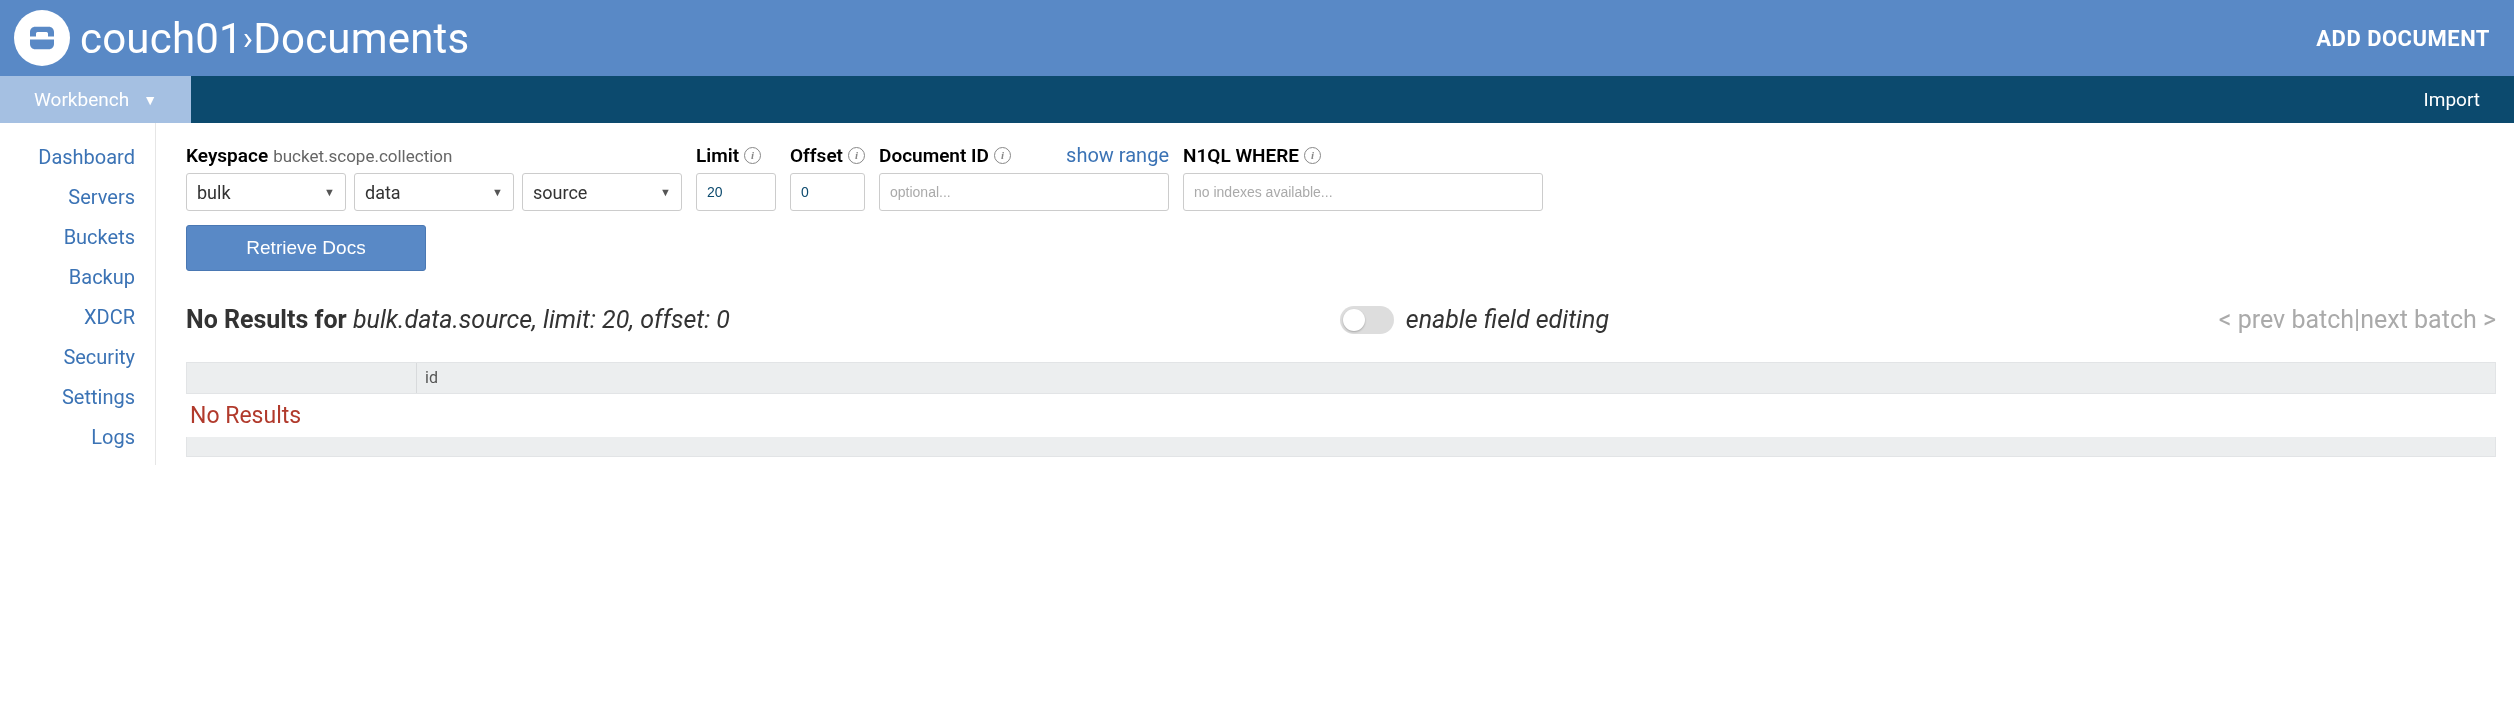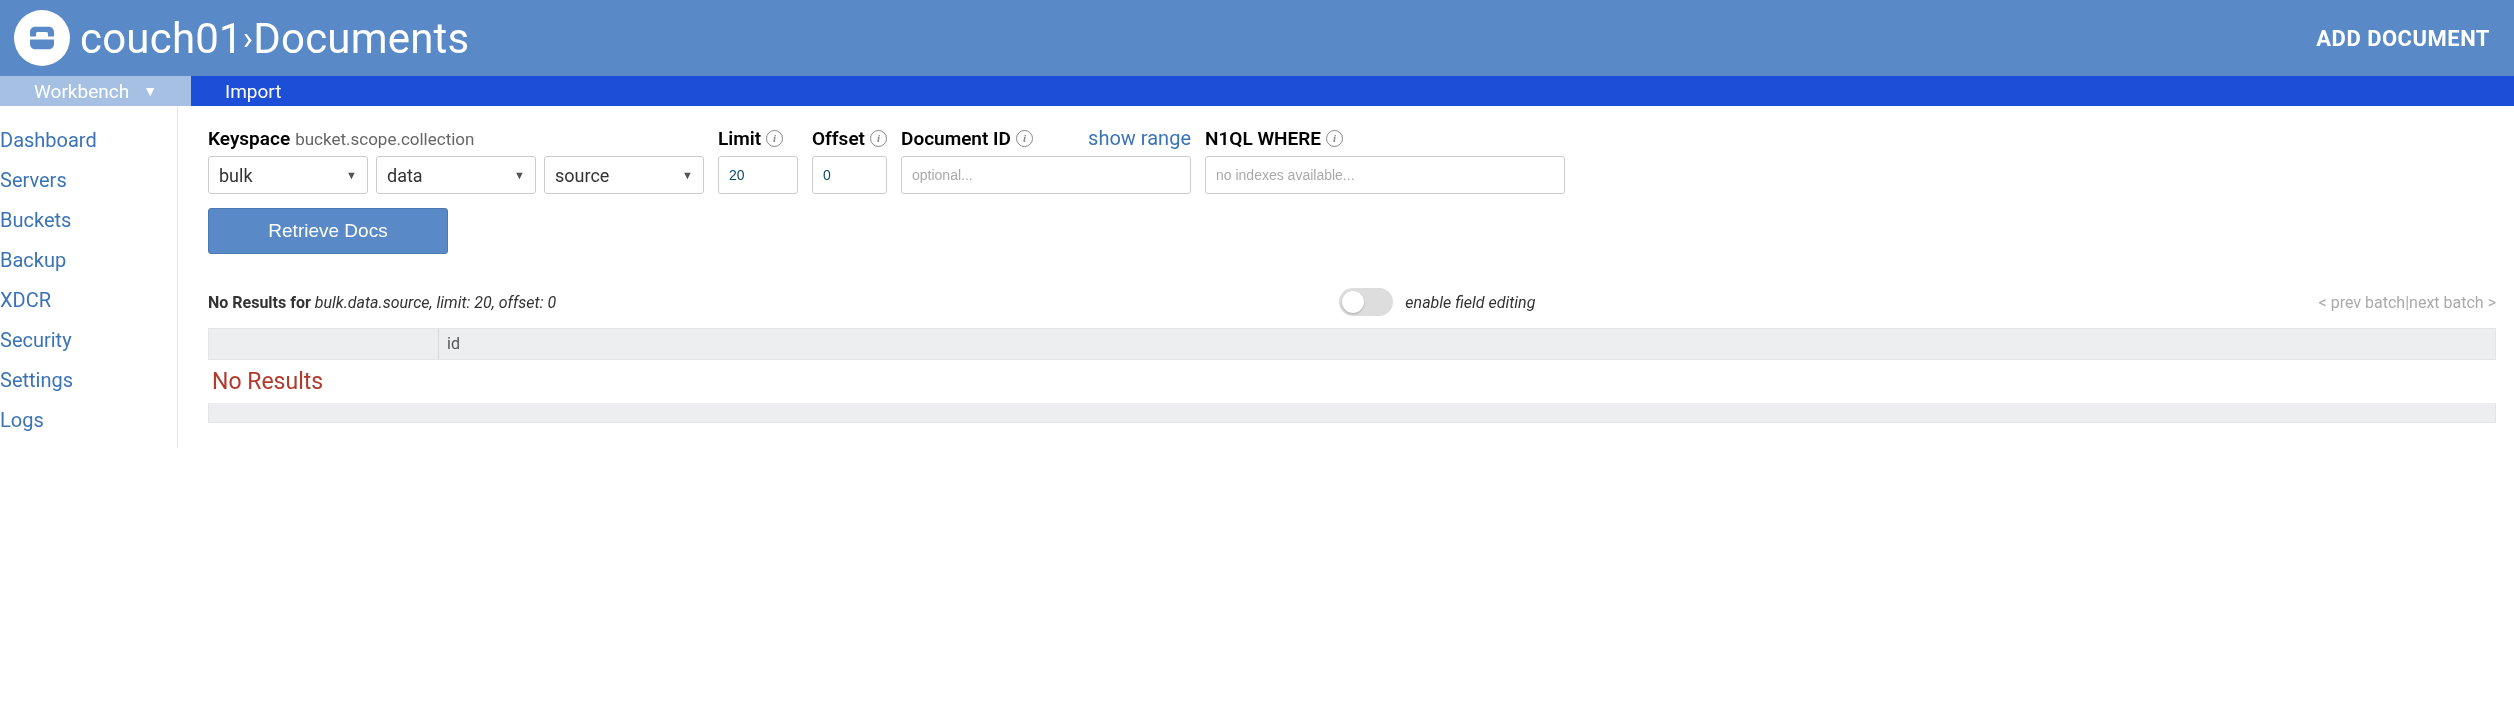--- a/index.html
+++ b/index.html
@@ -31,8 +31,8 @@
 
 
 .subnav {
-  background: #1d4ed8; height: 30px; display: flex; align-items: stretch;
-  justify-content: flex-start;
+  background: #0c4a6e; height: 47px; display: flex; align-items: stretch;
+  justify-content: space-between;
 }
 .subnav-item {
   color: #fff; font-size: 19px; padding: 0 34px;

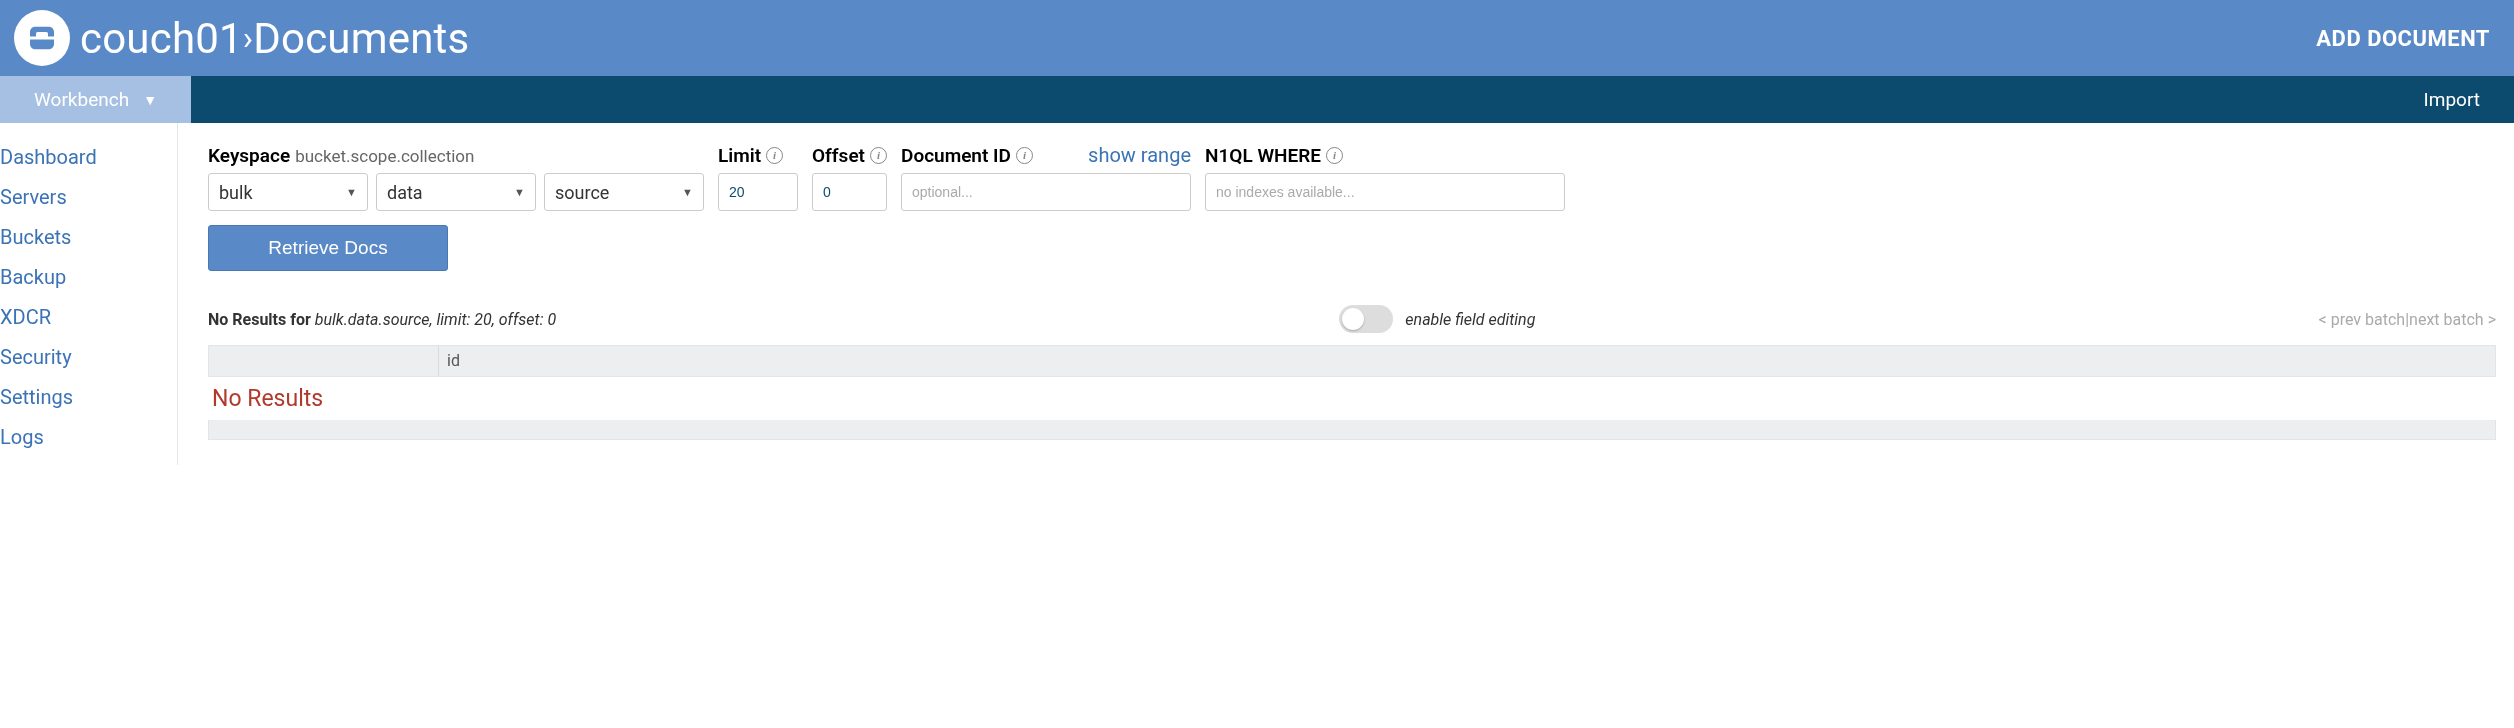--- a/index.html
+++ b/index.html
@@ -44,8 +44,8 @@
 
 .layout { display: flex; }
 .sidebar {
-  width: 178px; padding: 22px 20px 0 0;
-  text-align: left; border-right: 1px solid #e6e6e6;
+  width: 156px; padding: 22px 20px 0 0;
+  text-align: right; border-right: 1px solid #e6e6e6;
   font-size: 20px;
 }
 .sidebar a {

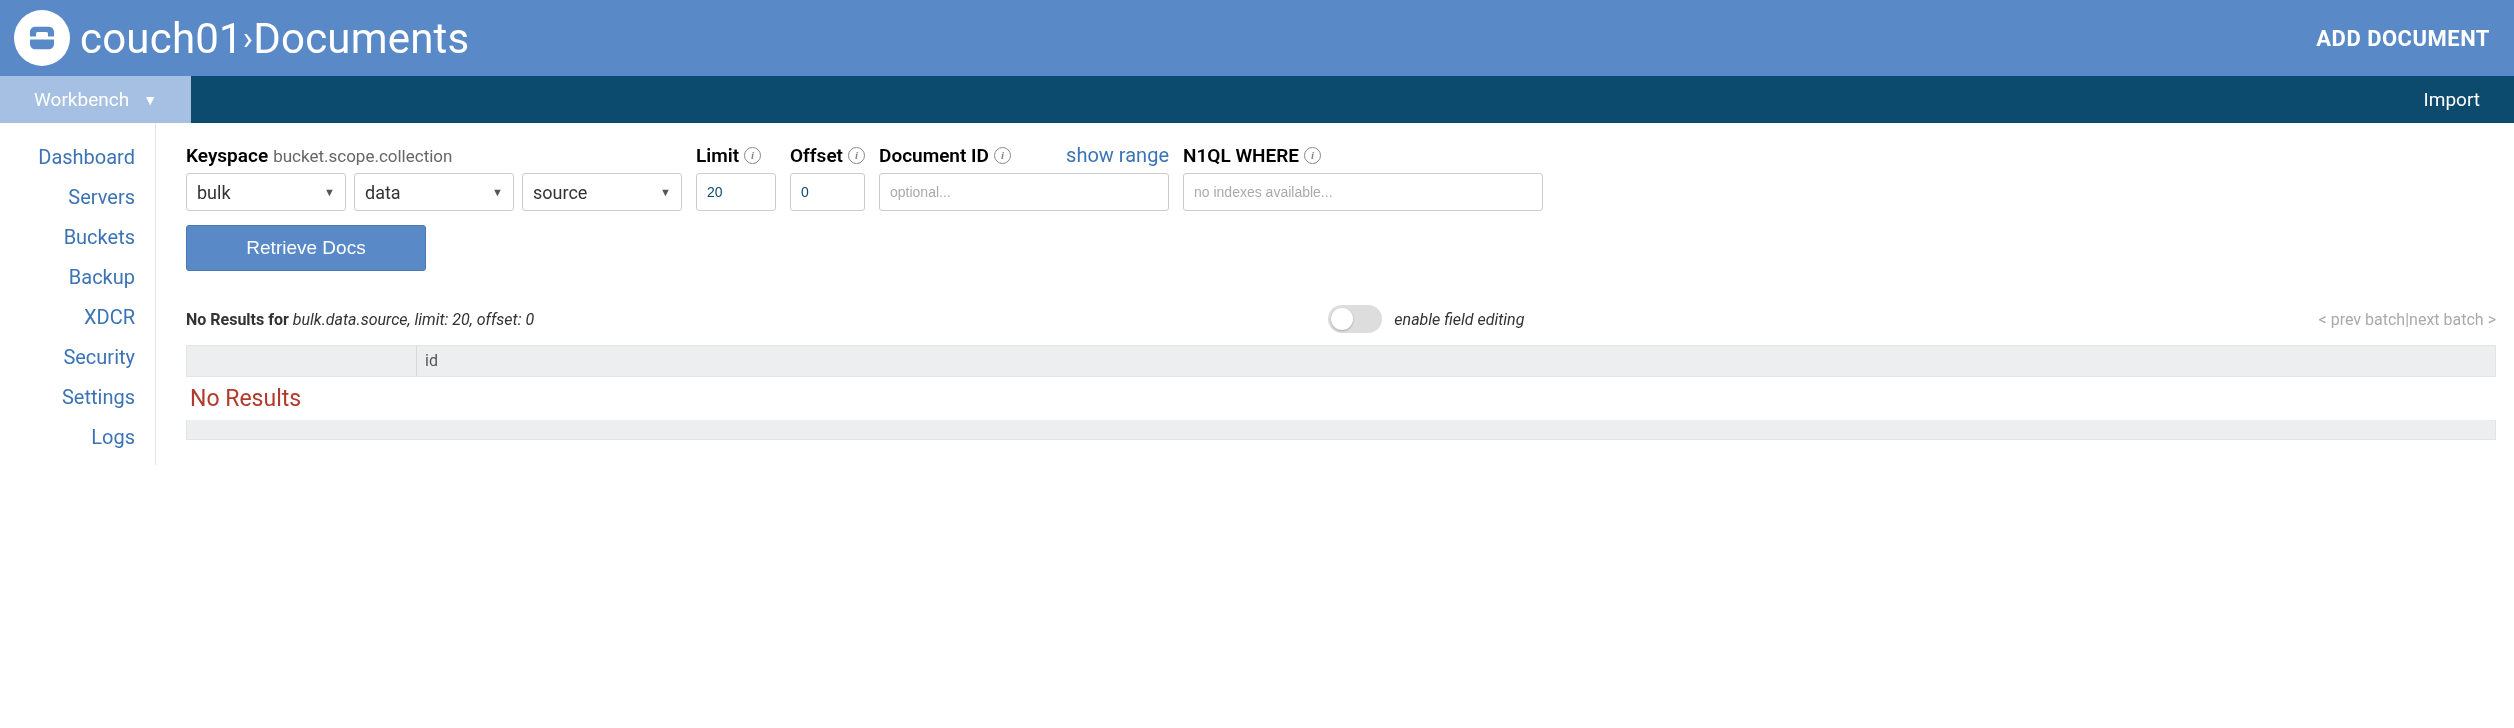--- a/index.html
+++ b/index.html
@@ -96,7 +96,7 @@
 
 .results-bar {
   display: flex; align-items: center; margin-top: 34px;
-  font-size: 16px;
+  font-size: 25px;
 }
 .results-text { flex: 0 0 auto; }
 .results-text .q { font-style: italic; color: #333; }

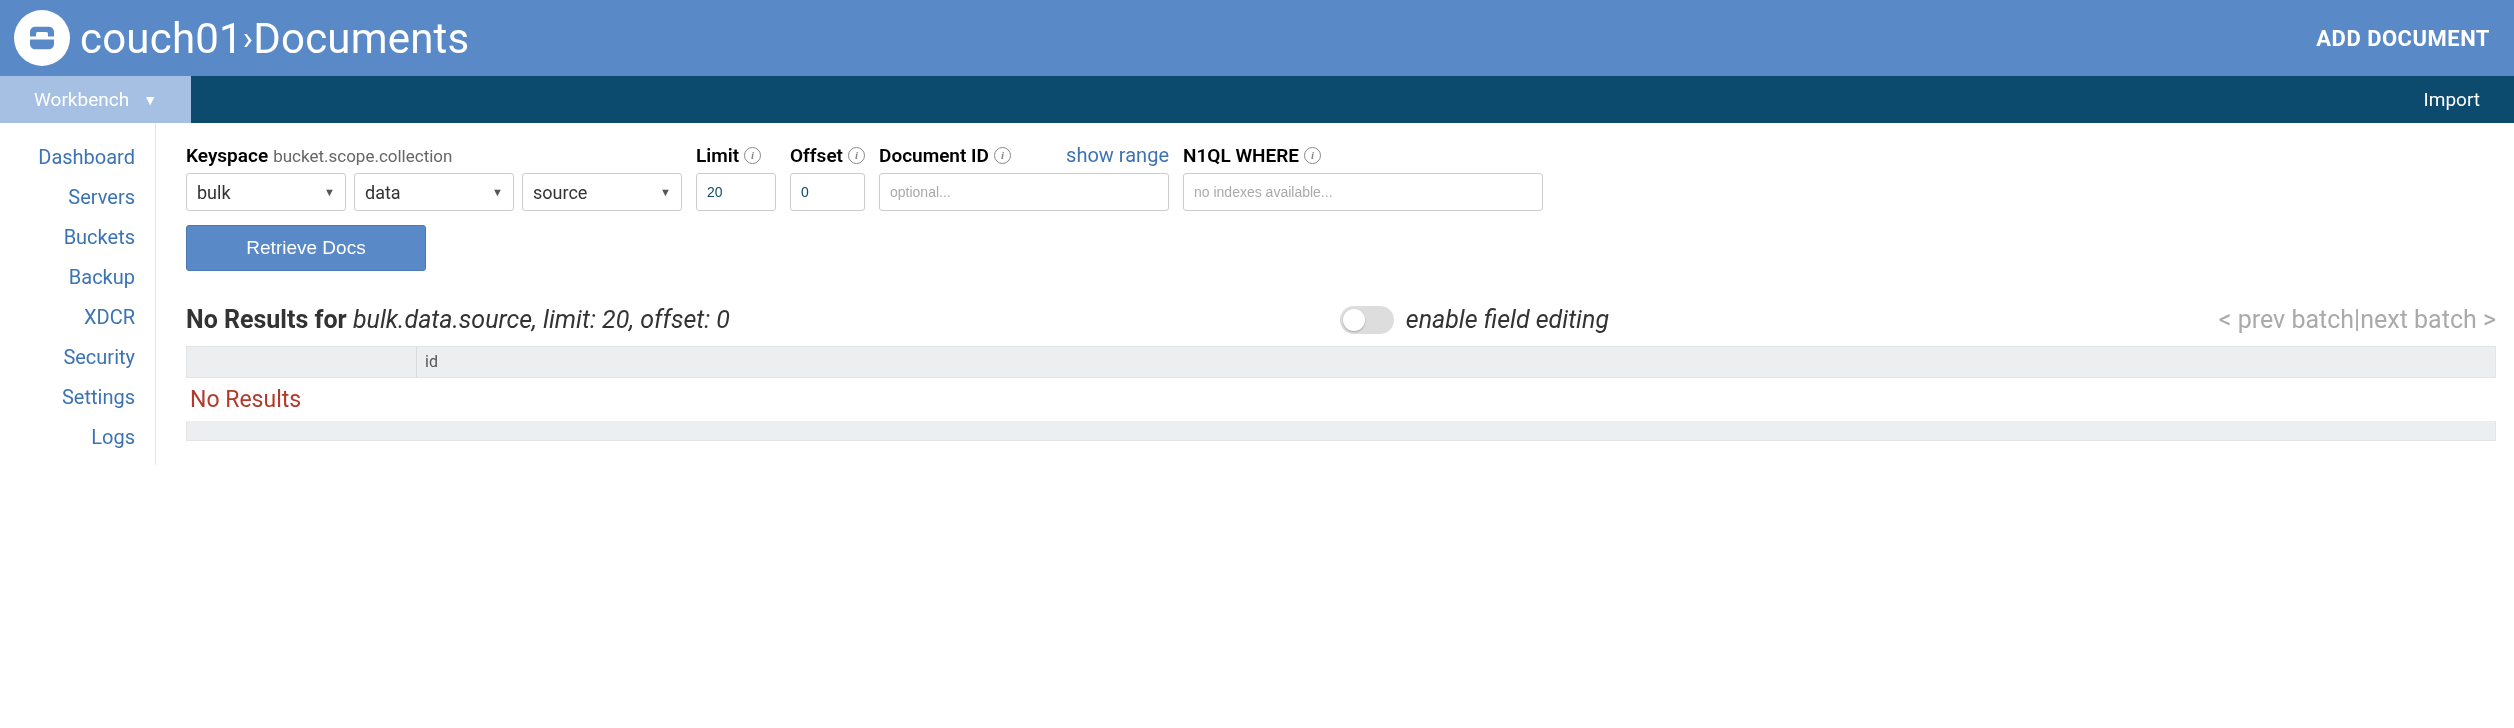--- a/index.html
+++ b/index.html
@@ -119,7 +119,7 @@
 .batch-nav span { cursor: default; }
 
 
-.tbl { margin-top: 12px; }
+.tbl { margin-top: 28px; }
 .tbl-head {
   background: #eceeef; height: 32px; display: flex;
   border: 1px solid #e2e4e6; font-size: 16px; color: #555;

